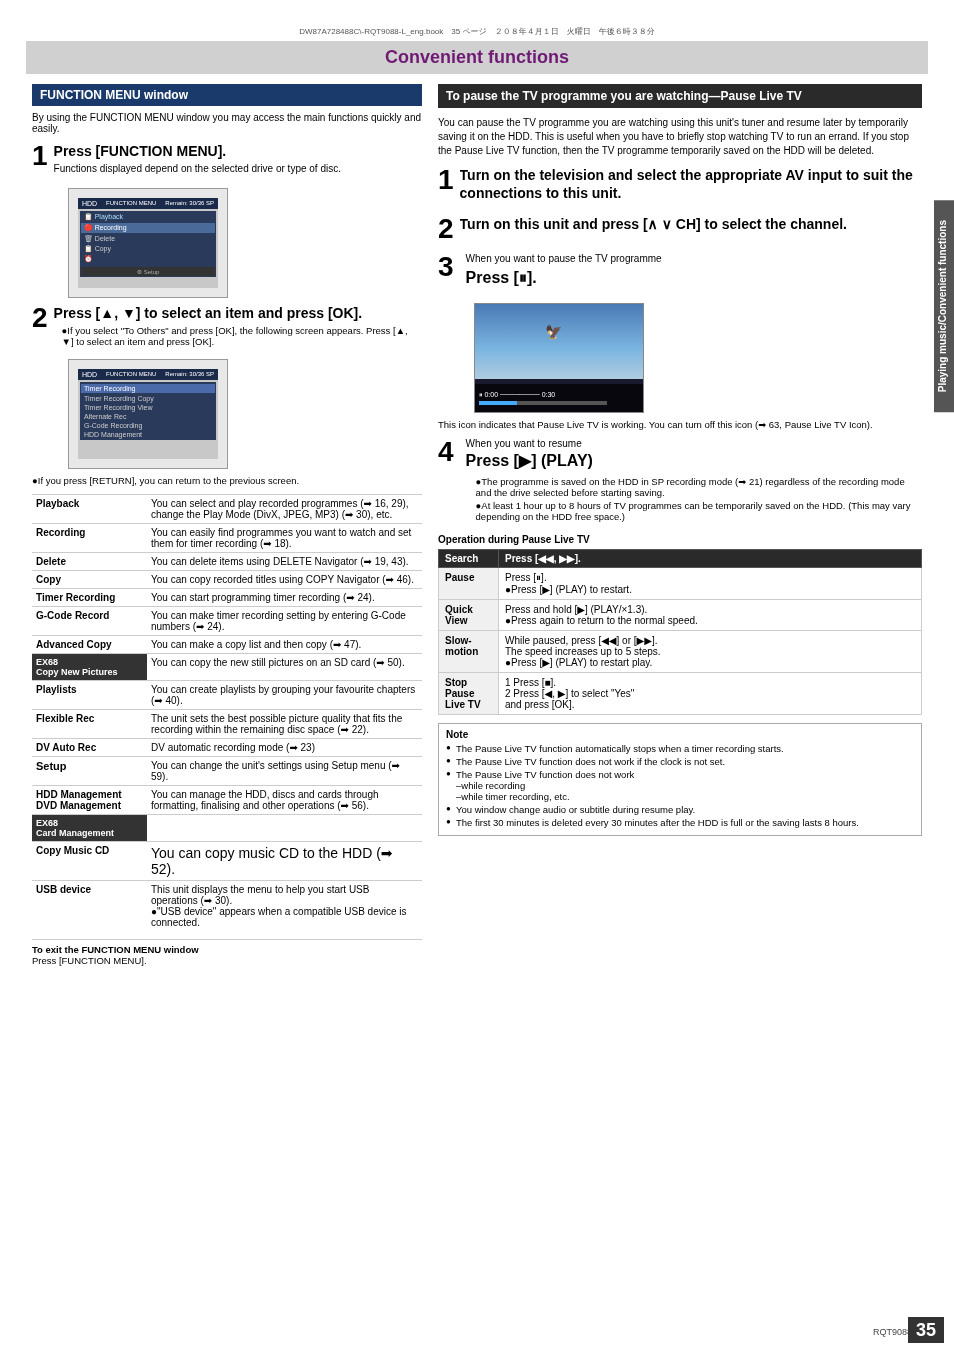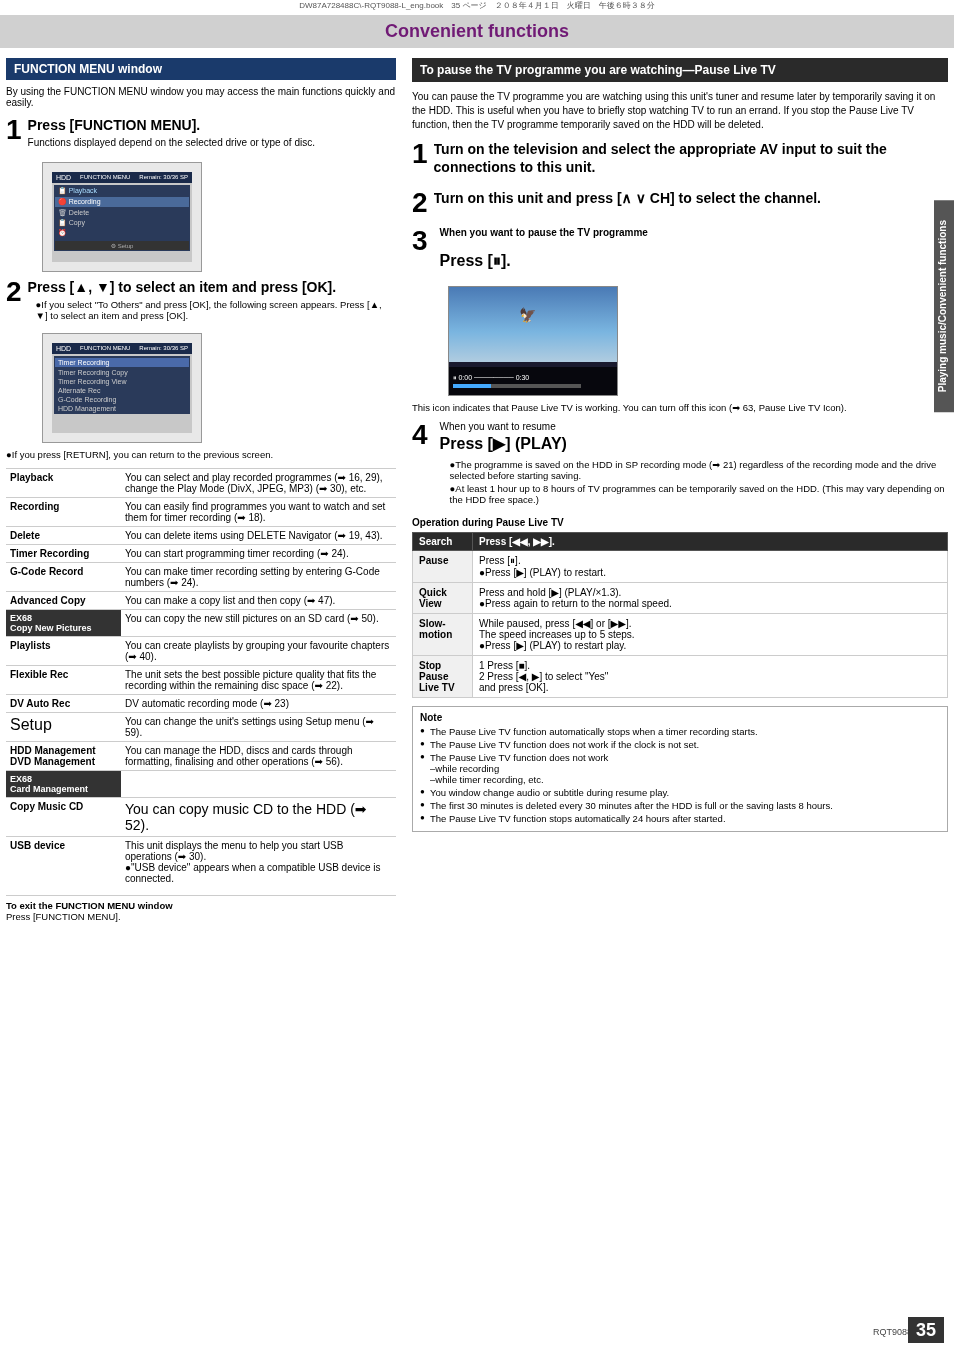--- a/index.html
+++ b/index.html
@@ -16,7 +16,7 @@
     .page-container {
       width: 954px;
       min-height: 1351px;
-      padding: 0;
+      padding: 26px;
       position: relative;
     }
 

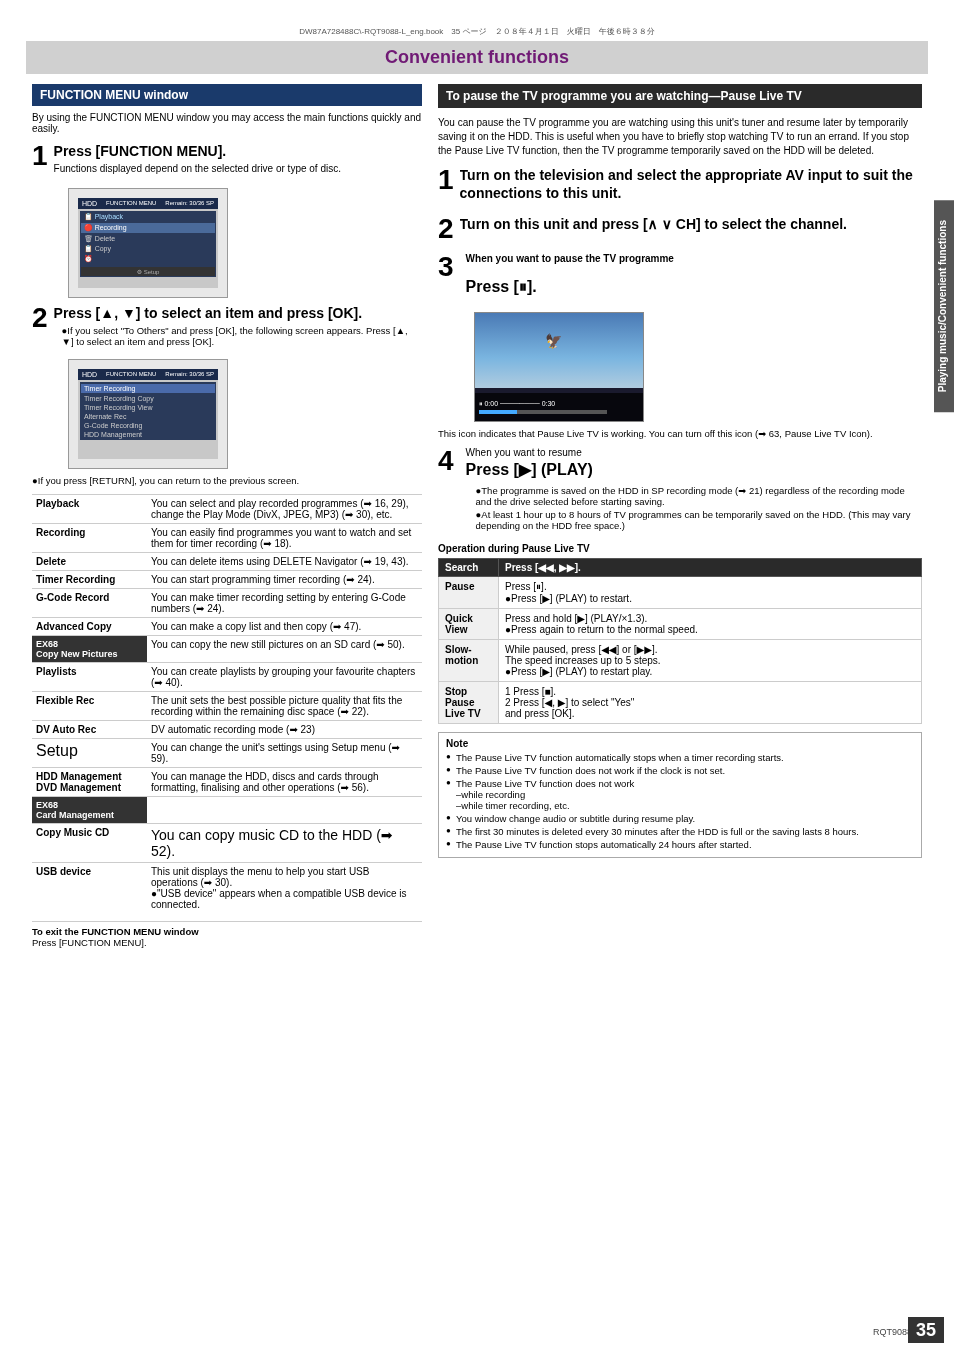--- a/index.html
+++ b/index.html
@@ -523,7 +523,7 @@
         <div style="display:flex; align-items:flex-start; gap:6px;">
           <div class="step-number">3</div>
           <div>
-            <div style="font-size:10px; margin-bottom:14px;font-weight:bold;">When you want to pause the TV programme</div>
+            <div style="font-size:10px; margin-bottom:5px;">When you want to pause the TV programme</div>
             <div class="press-bold">Press [⏸].</div>
           </div>
         </div>

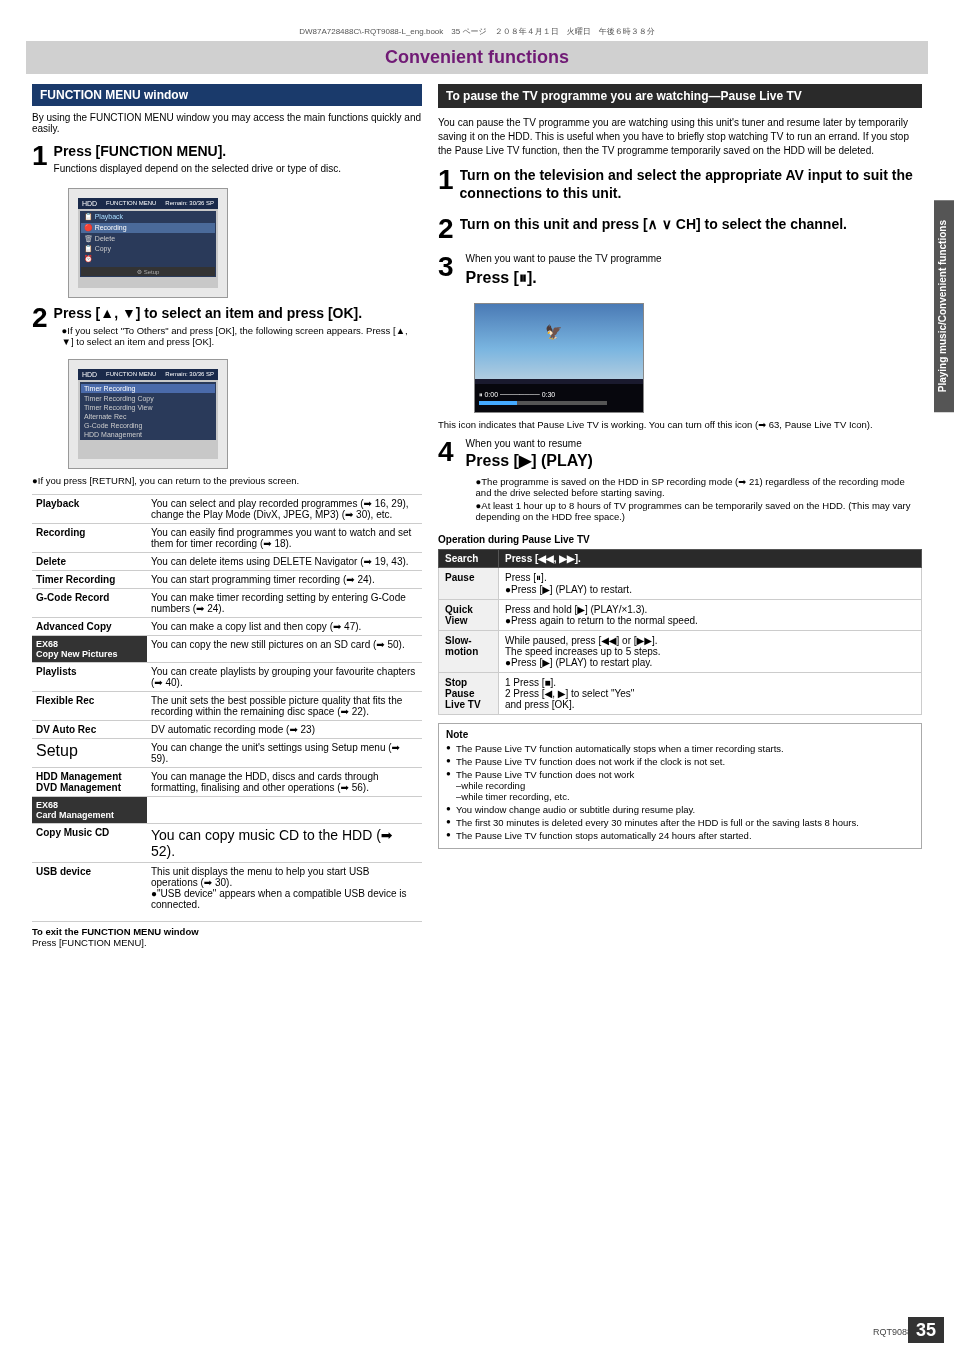--- a/index.html
+++ b/index.html
@@ -438,6 +438,10 @@
               <td style="font-size: 10px; white-space: pre-line;">You can delete items using DELETE Navigator (➡ 19, 43).</td>
             </tr>
             <tr>
+              <td style="font-weight: bold; width: 115px; font-size: 10px; white-space: pre-line;">Copy</td>
+              <td style="font-size: 10px; white-space: pre-line;">You can copy recorded titles using COPY Navigator (➡ 46).</td>
+            </tr>
+            <tr>
               <td style="font-weight: bold; width: 115px; font-size: 10px; white-space: pre-line;">Timer Recording</td>
               <td style="font-size: 10px; white-space: pre-line;">You can start programming timer recording (➡ 24).</td>
             </tr>

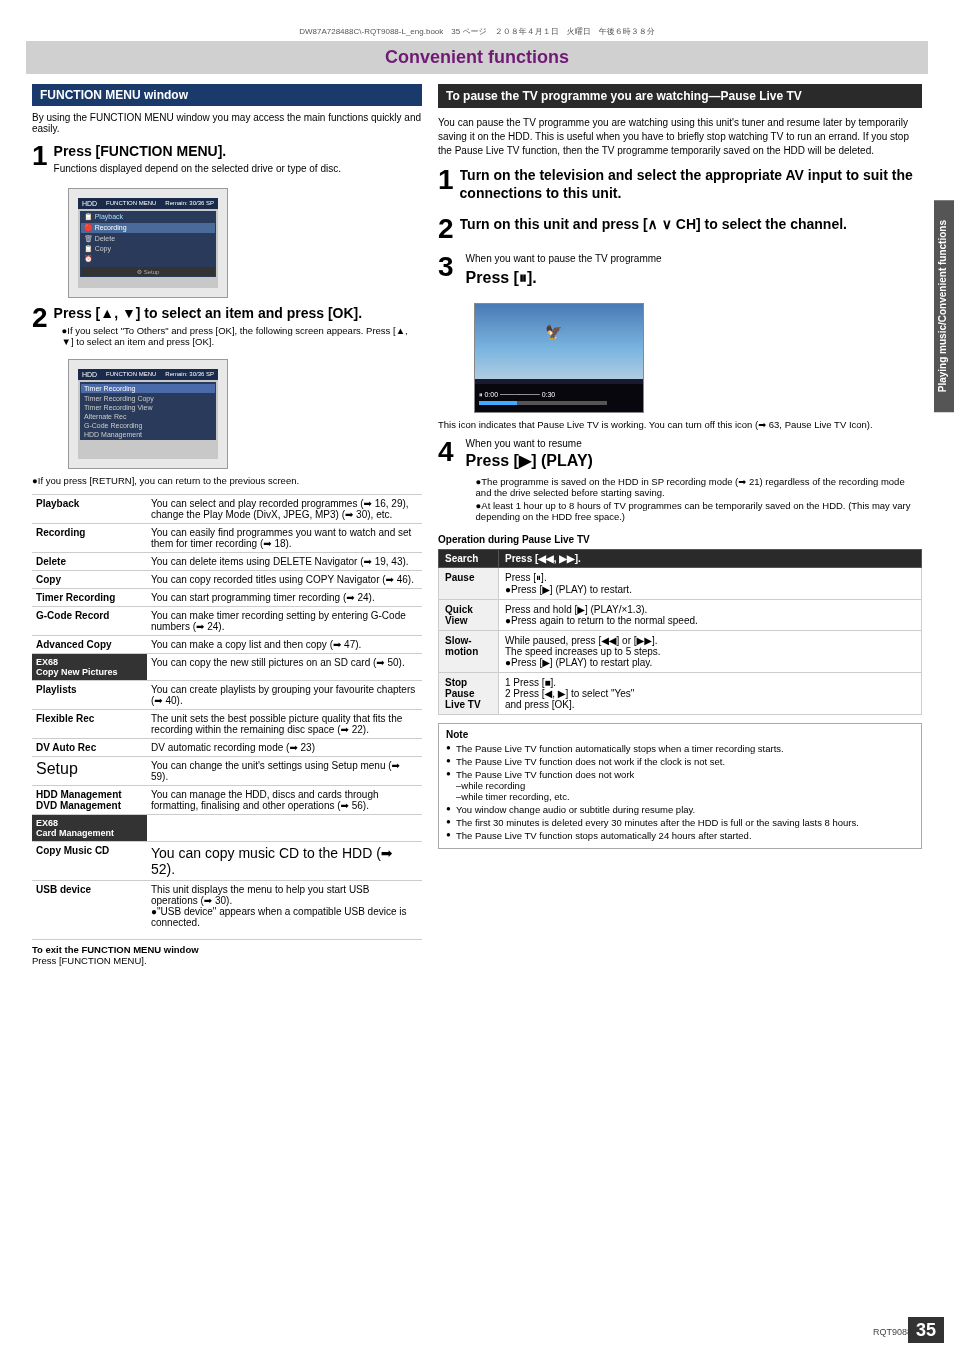--- a/index.html
+++ b/index.html
@@ -471,7 +471,7 @@
               <td style="font-size: 10px; white-space: pre-line;">DV automatic recording mode (➡ 23)</td>
             </tr>
             <tr>
-              <td style="font-weight: normal; width: 115px; font-size: 16px; white-space: pre-line;">Setup</td>
+              <td style="font-weight: bold; width: 115px; font-size: 11px; white-space: pre-line;">Setup</td>
               <td style="font-size: 10px; white-space: pre-line;">You can change the unit's settings using Setup menu (➡ 59).</td>
             </tr>
             <tr>

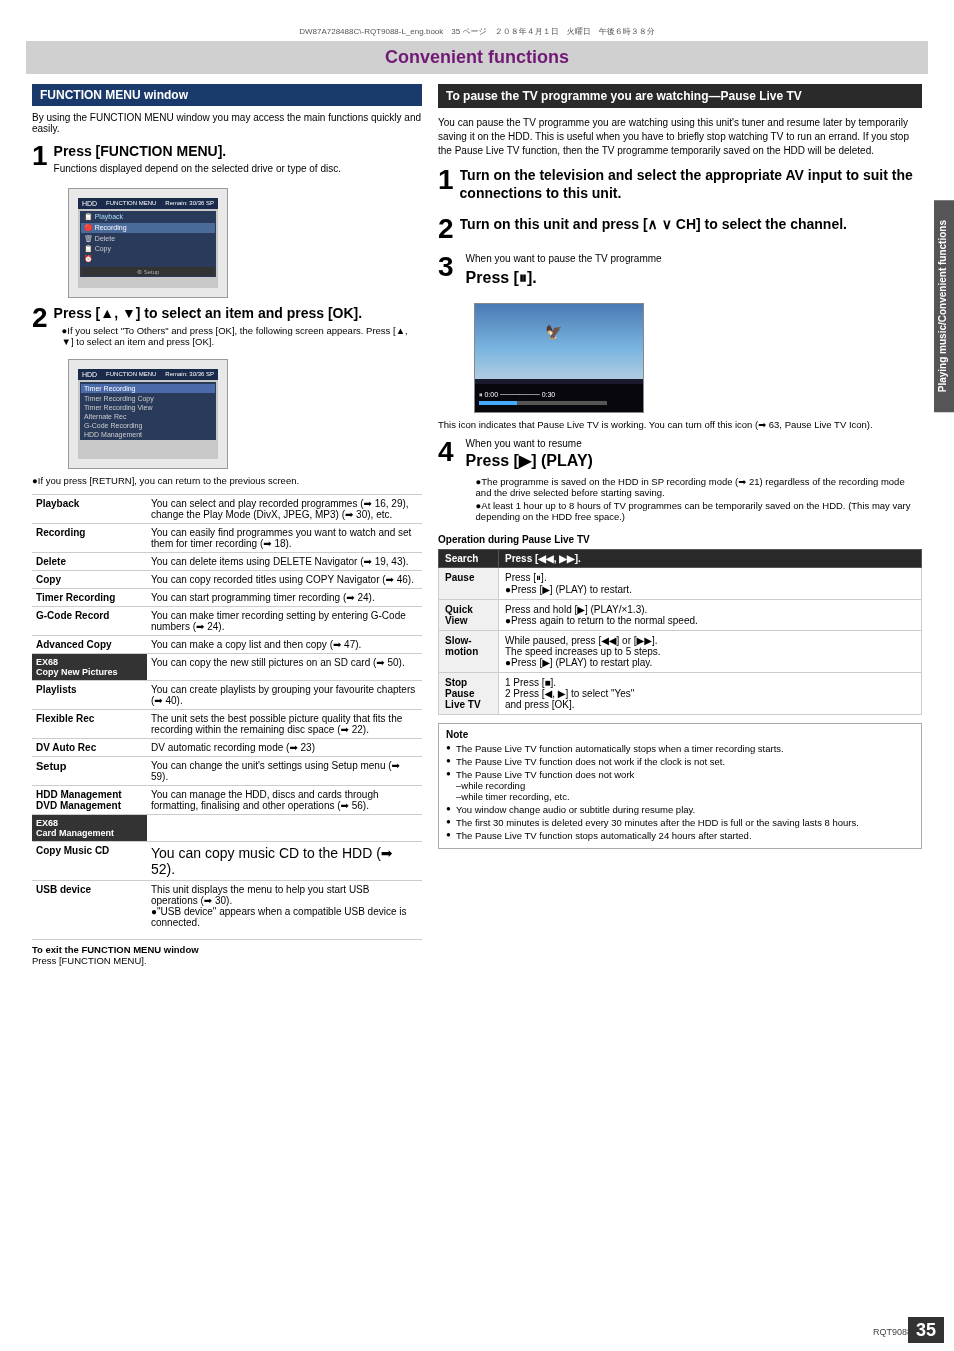--- a/index.html
+++ b/index.html
@@ -606,7 +606,6 @@
 –while timer recording, etc.</div>
             <div class="note-item" style="white-space: pre-line;">You window change audio or subtitle during resume play.</div>
             <div class="note-item" style="white-space: pre-line;">The first 30 minutes is deleted every 30 minutes after the HDD is full or the saving lasts 8 hours.</div>
-            <div class="note-item" style="white-space: pre-line;">The Pause Live TV function stops automatically 24 hours after started.</div>
           </div>
       </div>
     </div>

